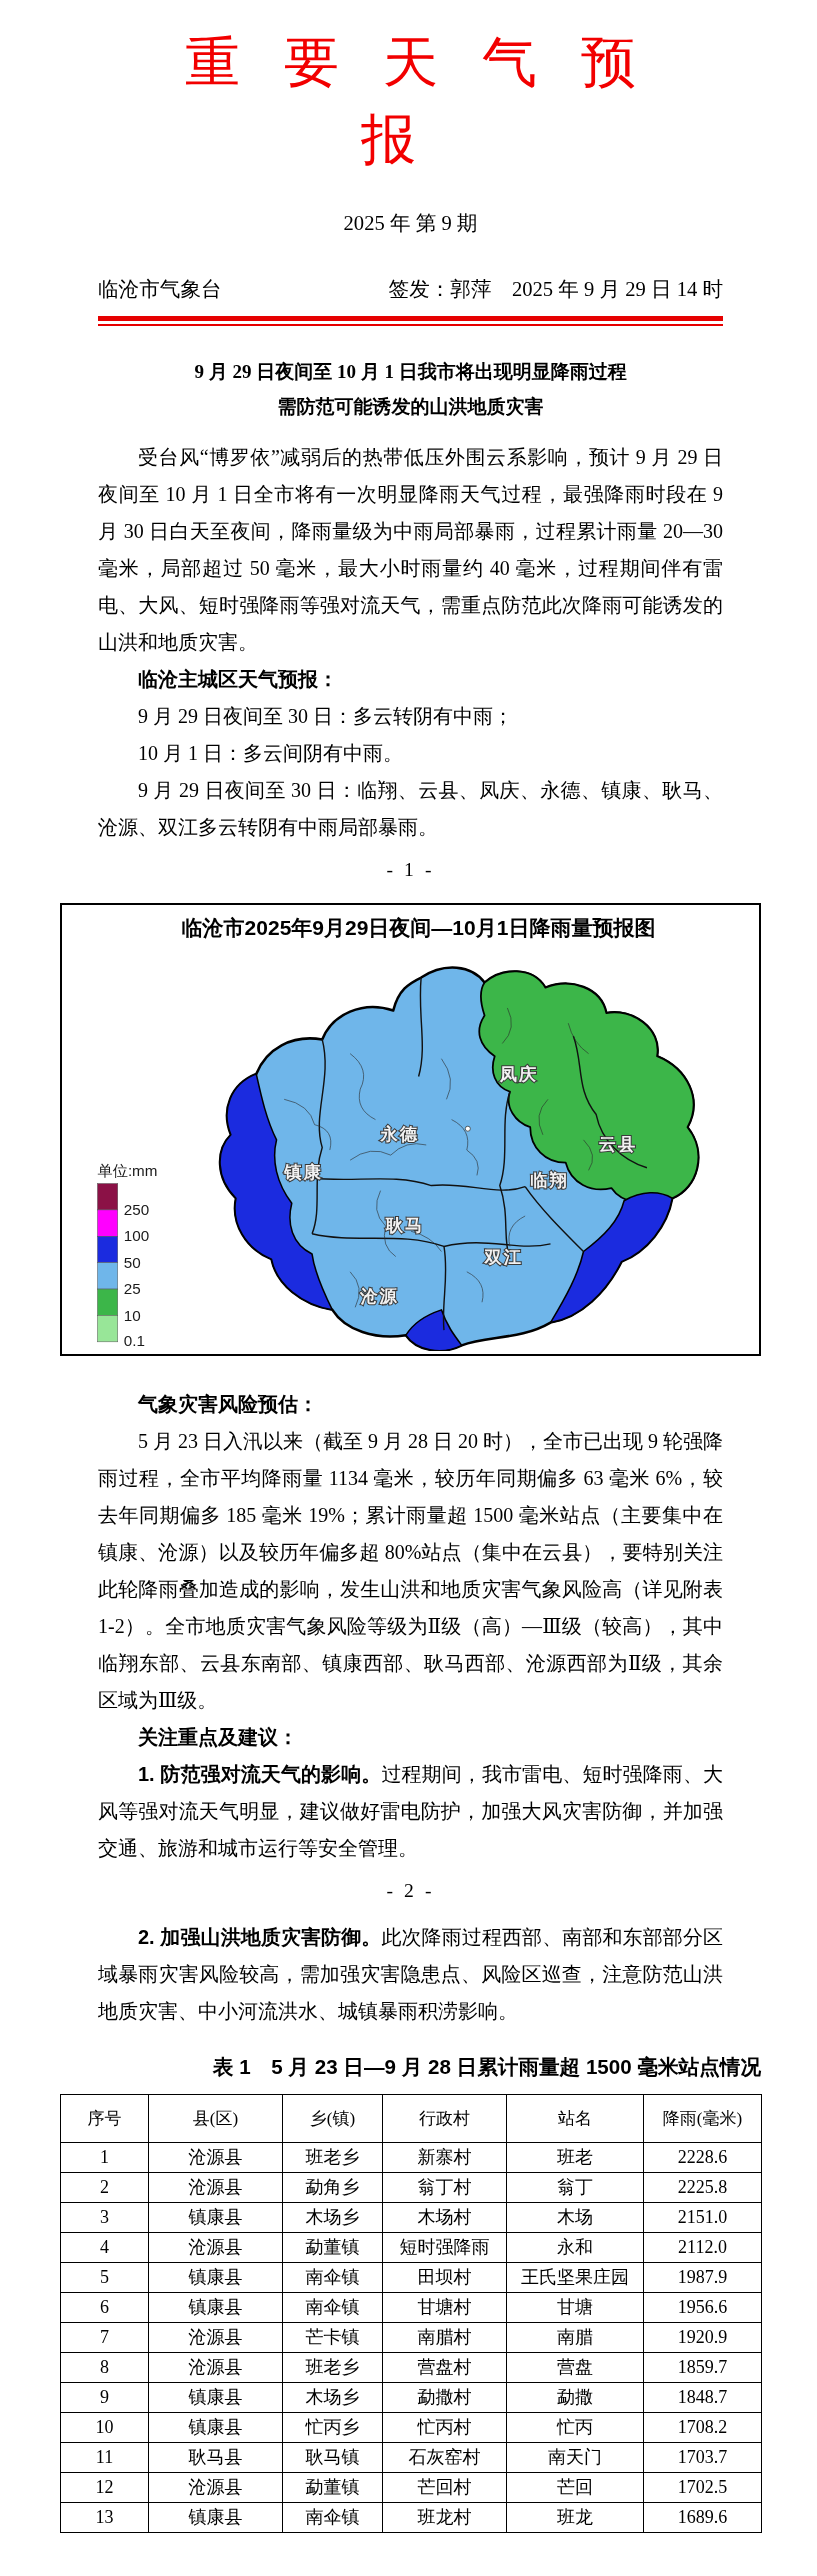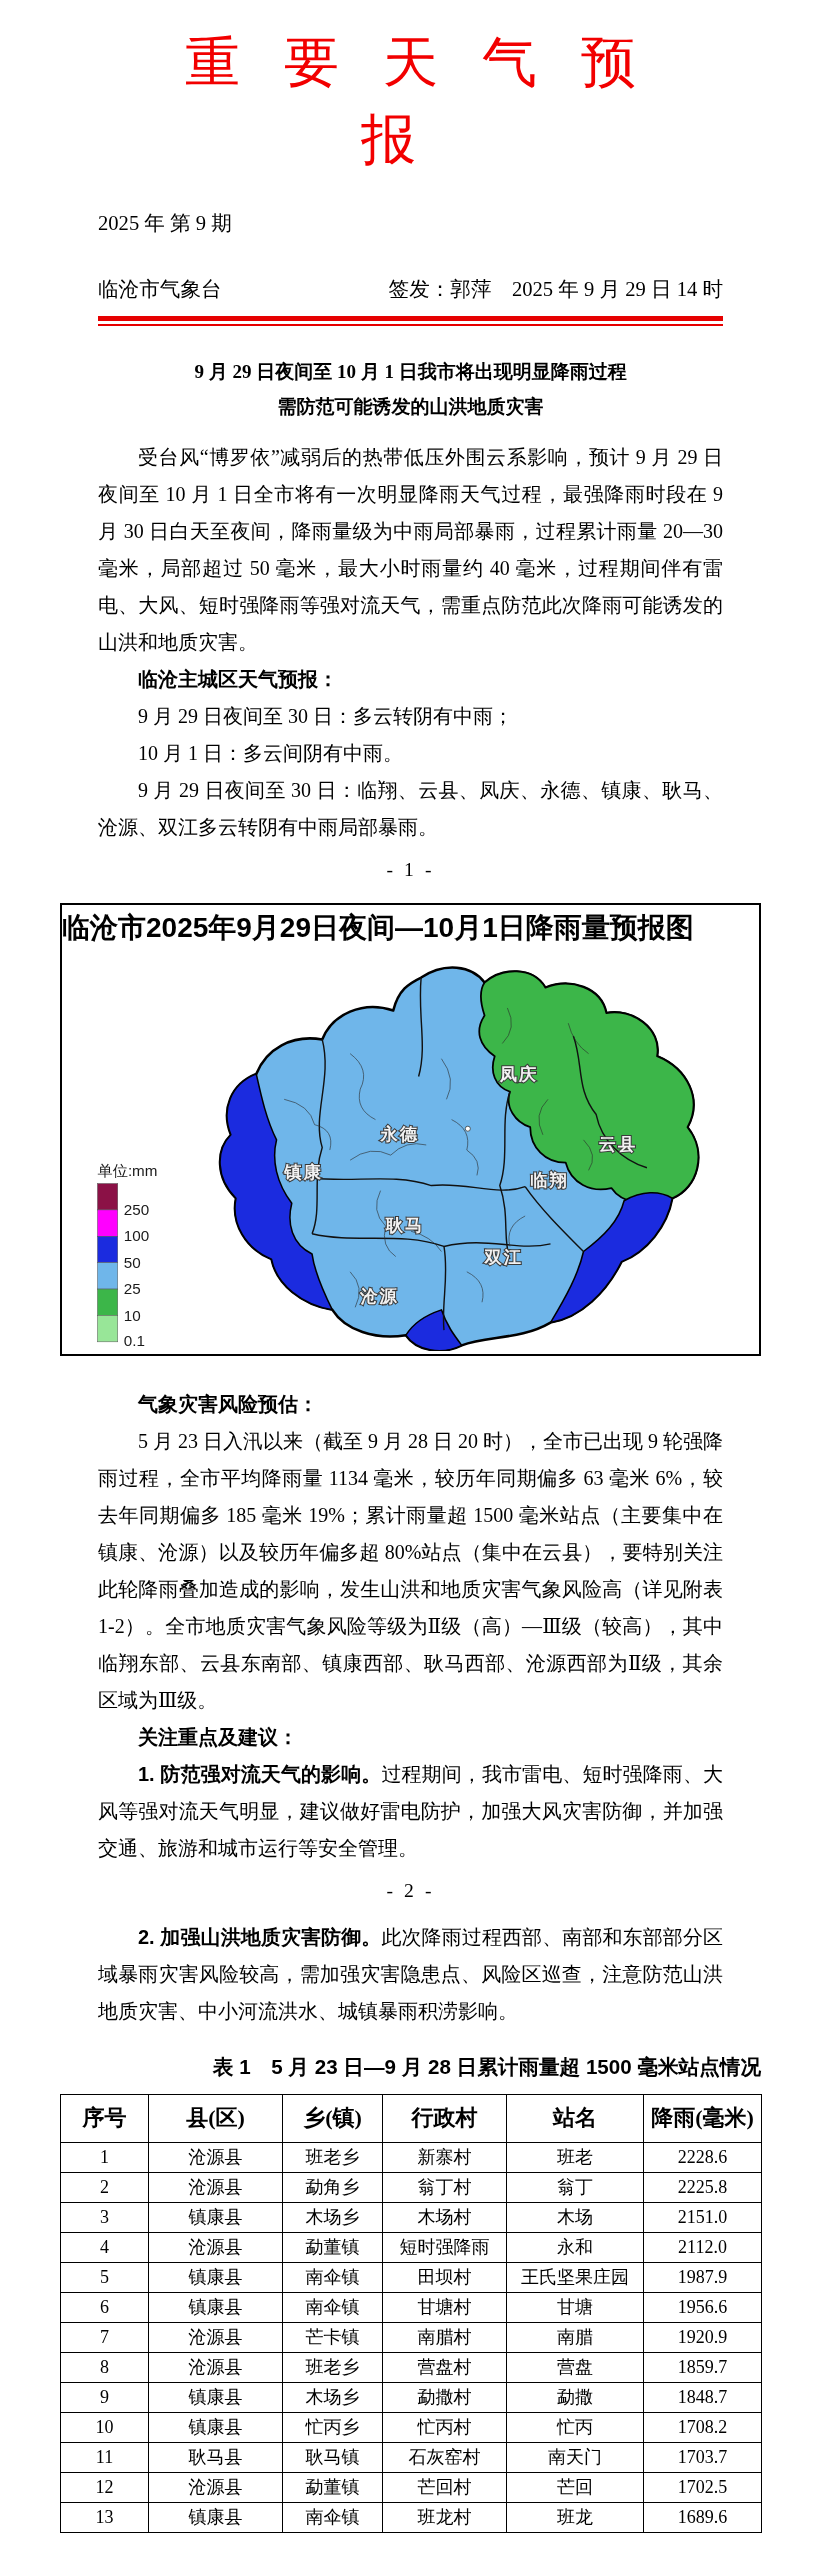--- a/index.html
+++ b/index.html
@@ -14,7 +14,7 @@
     font-size:55px;letter-spacing:44px;text-indent:44px;line-height:77px;
     font-family:"Liberation Serif","DejaVu Serif",serif;
   }
-  .issue{margin-top:31px;text-align:left;font-size:20.6px;line-height:29px;}
+  .issue{margin-top:31px;text-align:center;font-size:20.6px;line-height:29px;}
   .issuer-row{margin-top:37px;display:flex;align-items:baseline;font-size:20.6px;line-height:29px;}
   .issuer-row .signer{margin-left:167px;}
   .issuer-row .dt{margin-left:auto;}

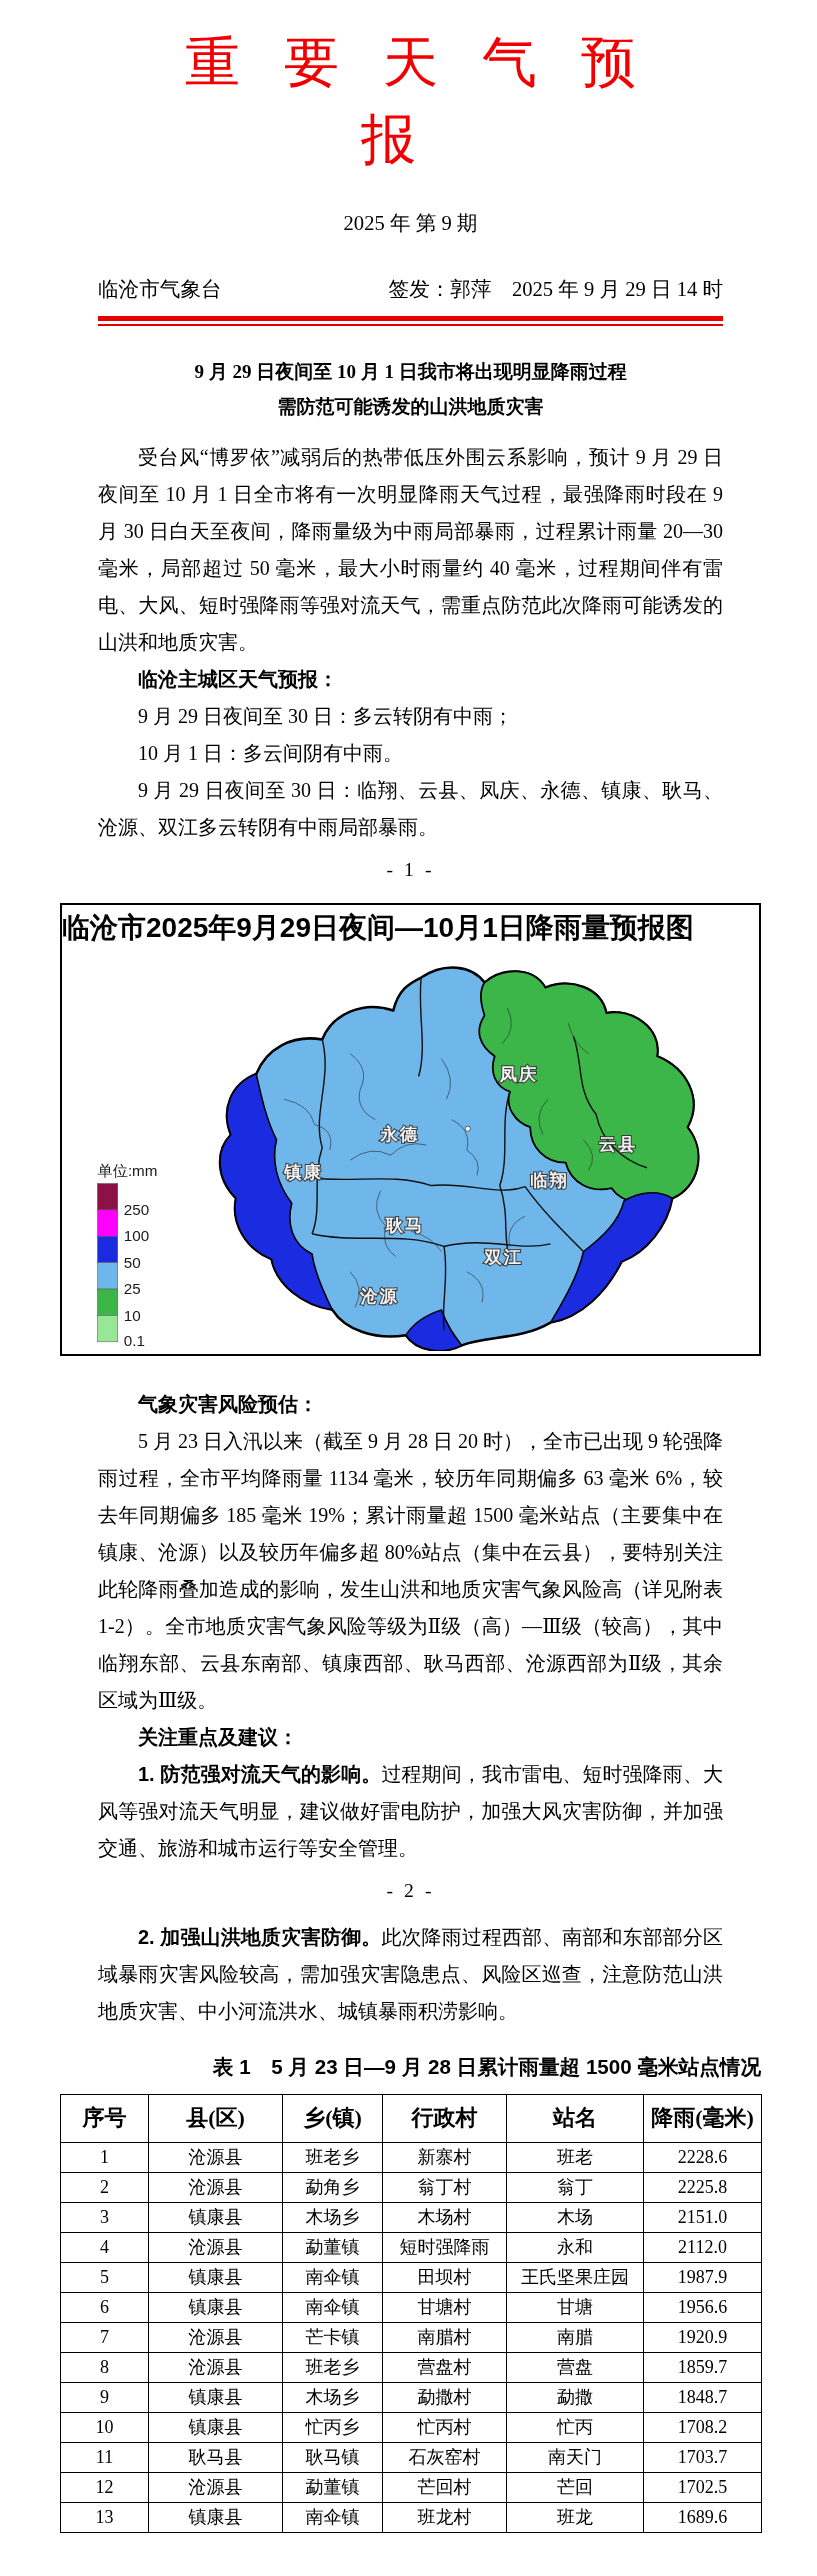--- a/index.html
+++ b/index.html
@@ -33,8 +33,9 @@
     background:#fff;padding:7.2px 0 3.1px 0;
   }
   .map-title{
-    text-align:left;font-size:28px;font-weight:700;line-height:29px;
+    text-align:center;font-size:21px;font-weight:700;line-height:29px;
     font-family:"Liberation Sans","DejaVu Sans",sans-serif;
+    margin-left:16px;
   }
   .map-svg{display:block;margin:2.1px auto 0 auto;}
   .map-label{font-size:34px;font-weight:700;fill:#f2f2f2;stroke:#3a3a3a;stroke-width:4px;paint-order:stroke;letter-spacing:4px;font-family:"Liberation Sans","DejaVu Sans",sans-serif;}

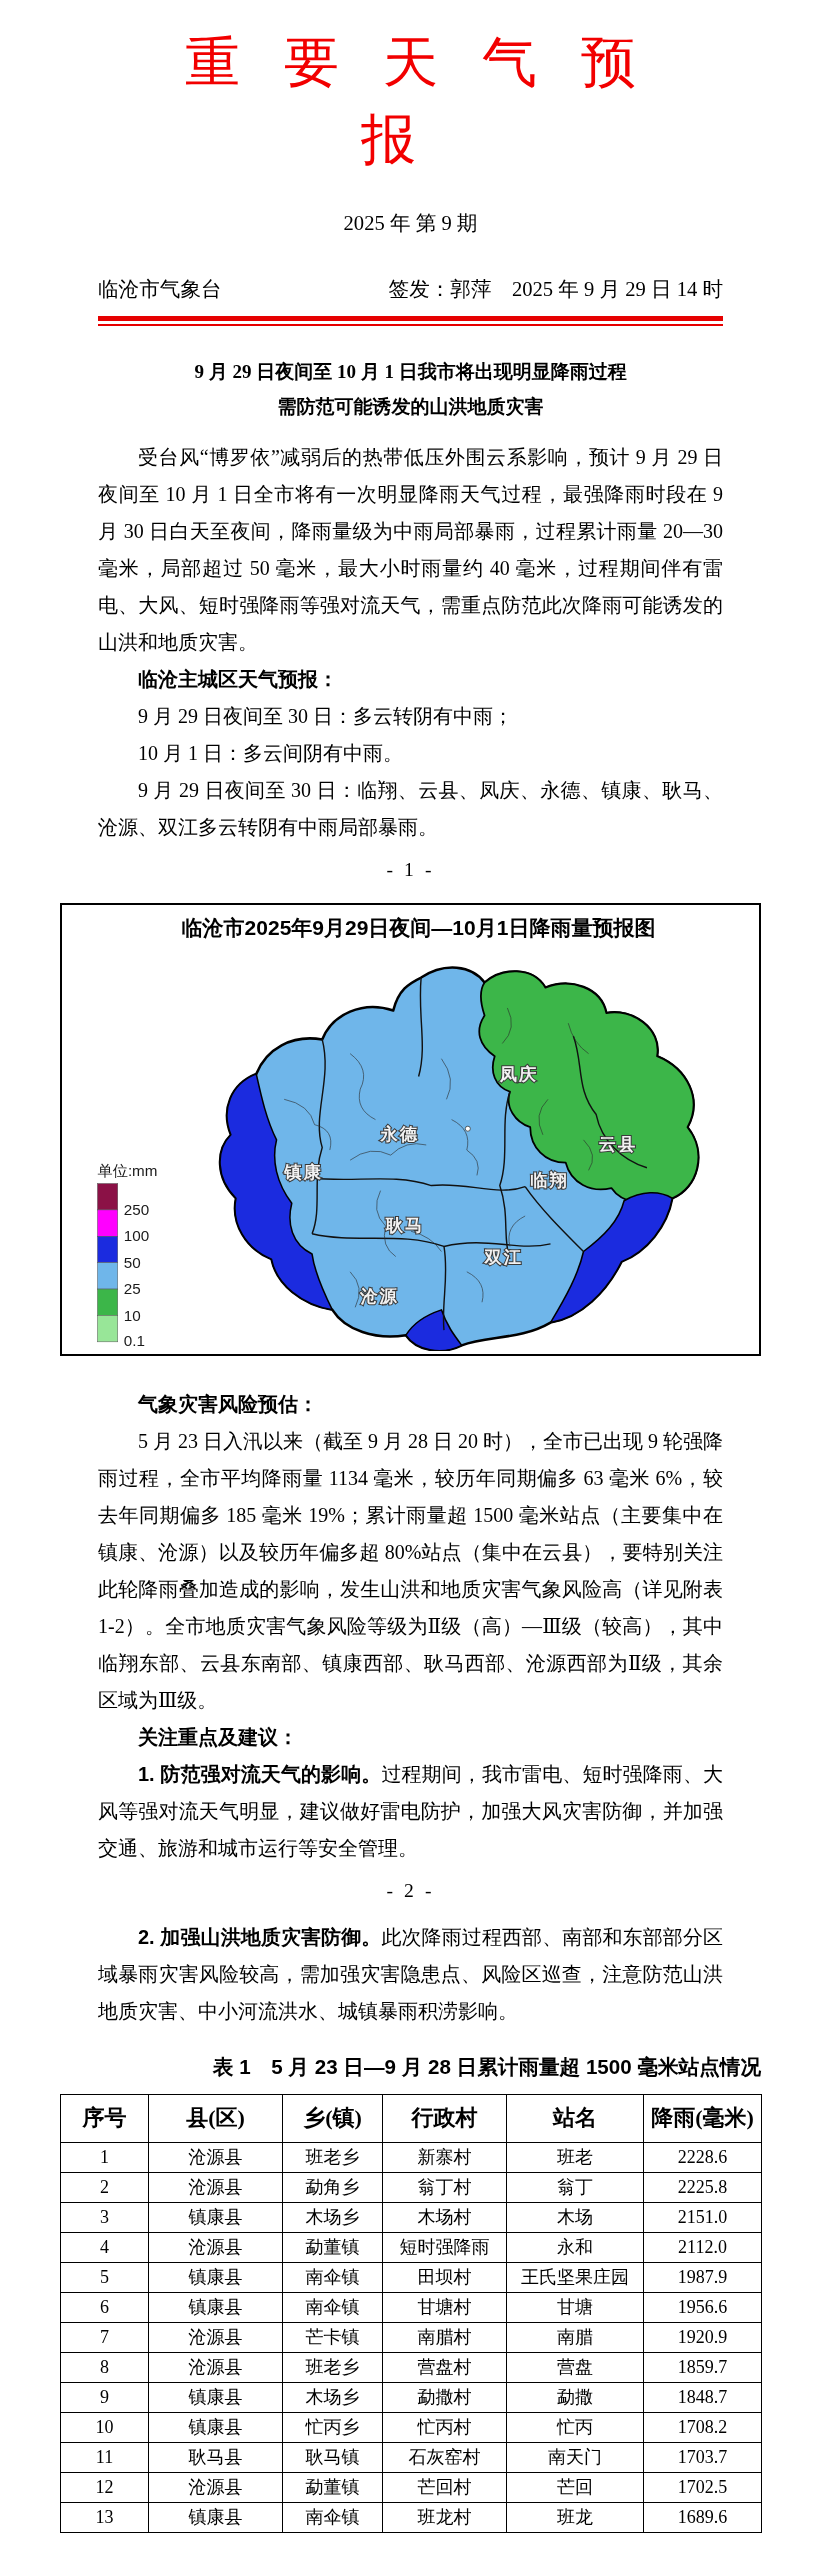--- a/index.html
+++ b/index.html
@@ -49,7 +49,7 @@
   }
   table{border-collapse:collapse;table-layout:fixed;margin:13.4px 0 0 -38px;width:701px;background:#fff;}
   th,td{border:1px solid #000;text-align:center;vertical-align:middle;font-weight:400;overflow:hidden;}
-  .t1 th{height:45px;font-size:22px;font-weight:bold;}
+  .t1 th{height:45px;font-size:17px;}
   .t1 td{height:27px;font-size:18px;}
 </style>
 </head>

